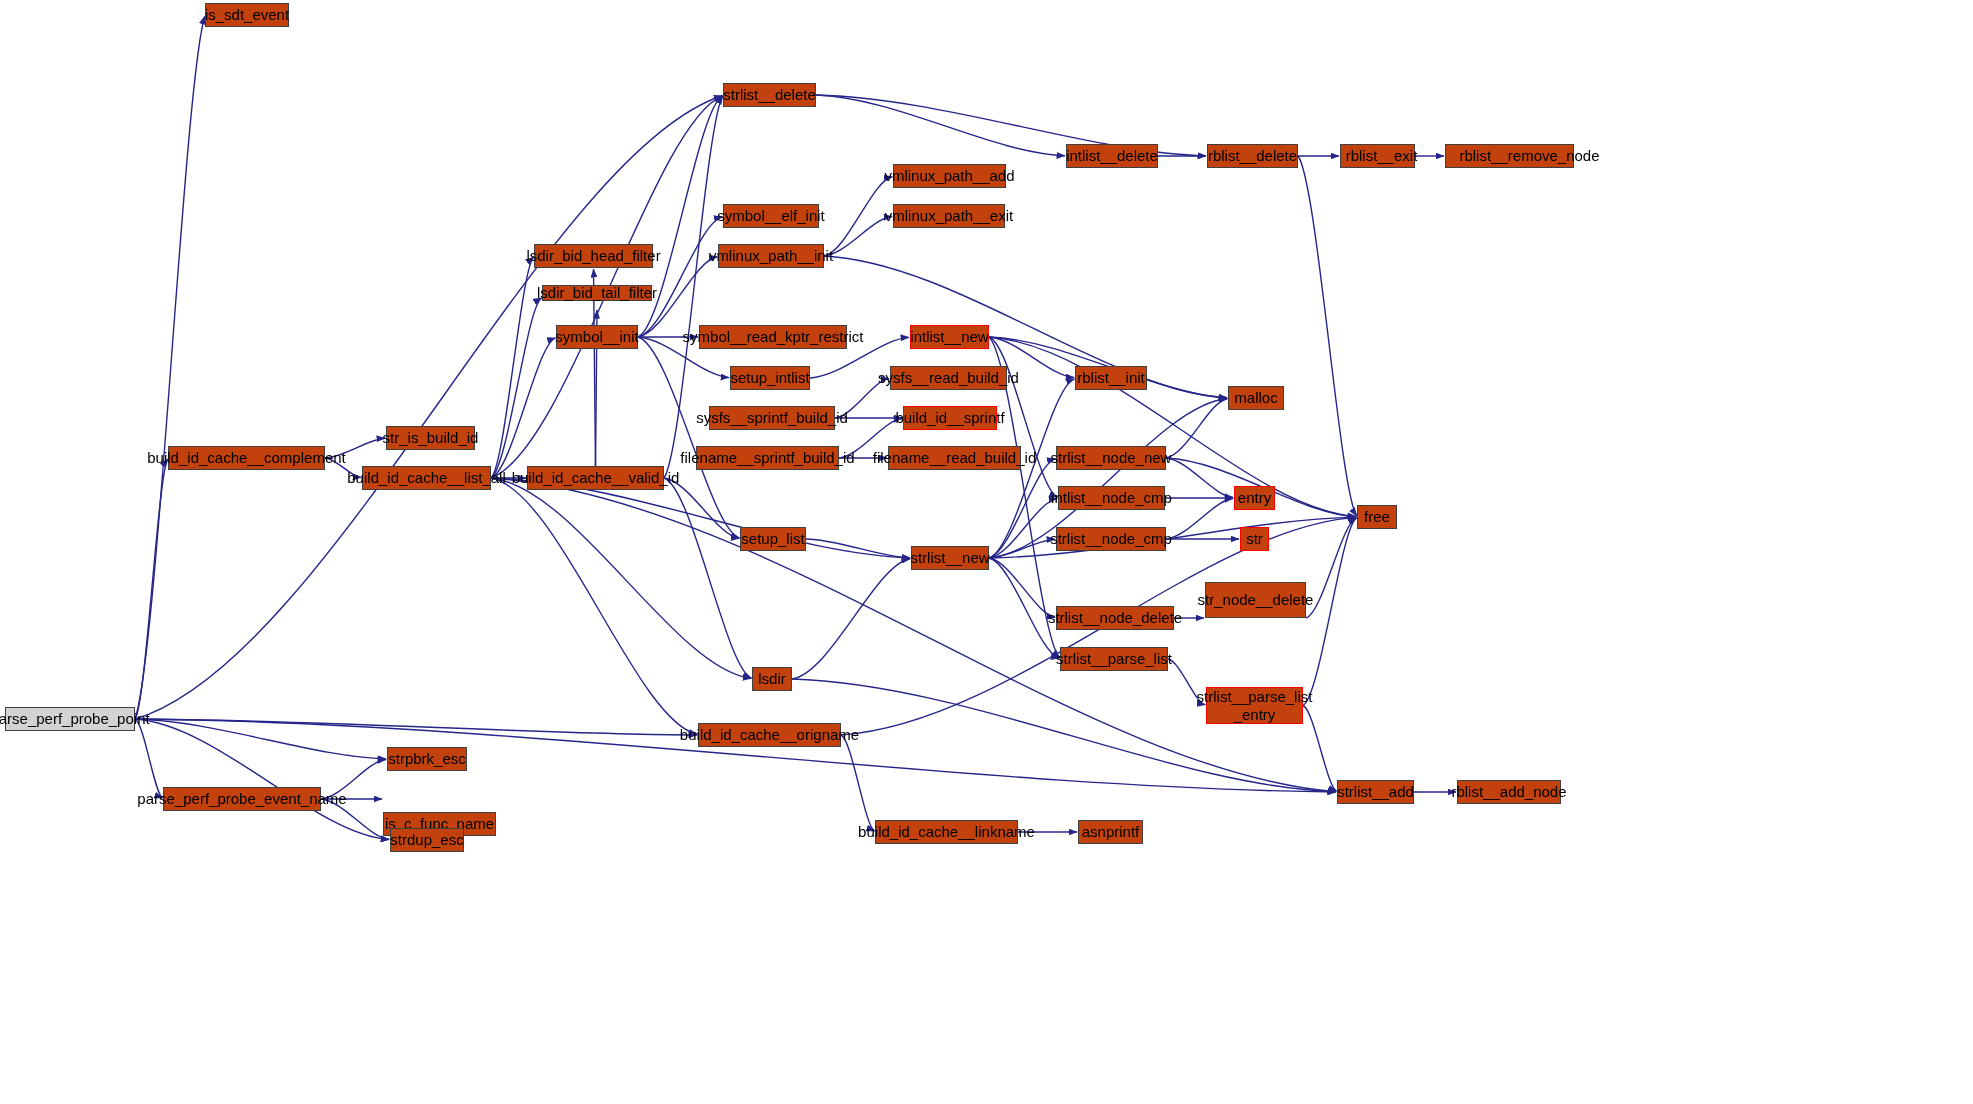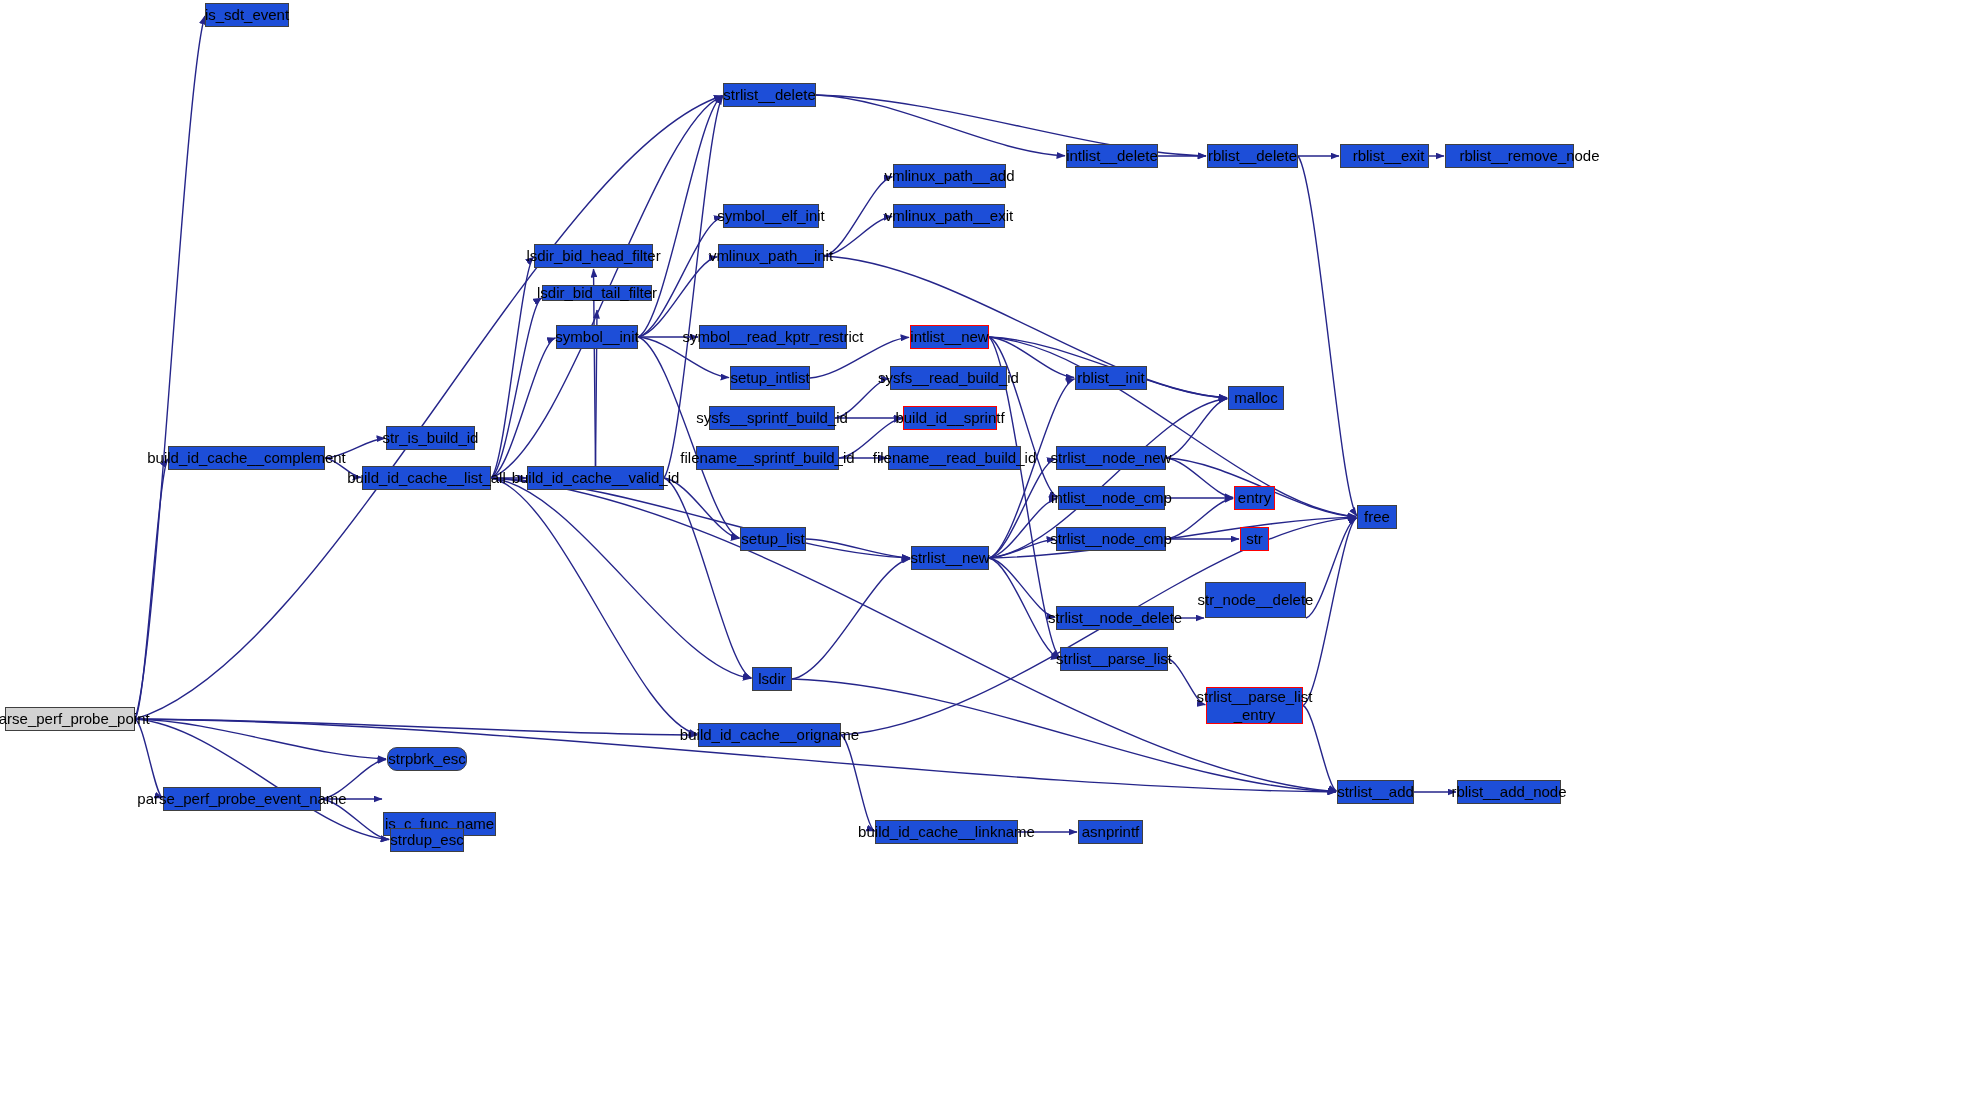--- a/index.html
+++ b/index.html
@@ -10,7 +10,7 @@
     position:absolute;
     box-sizing:border-box;
     border:1px solid #404040;
-    background:#1d4ed8;
+    background:#c2410c;
     color:#000000;
     font-size:15px;
     line-height:1.05;

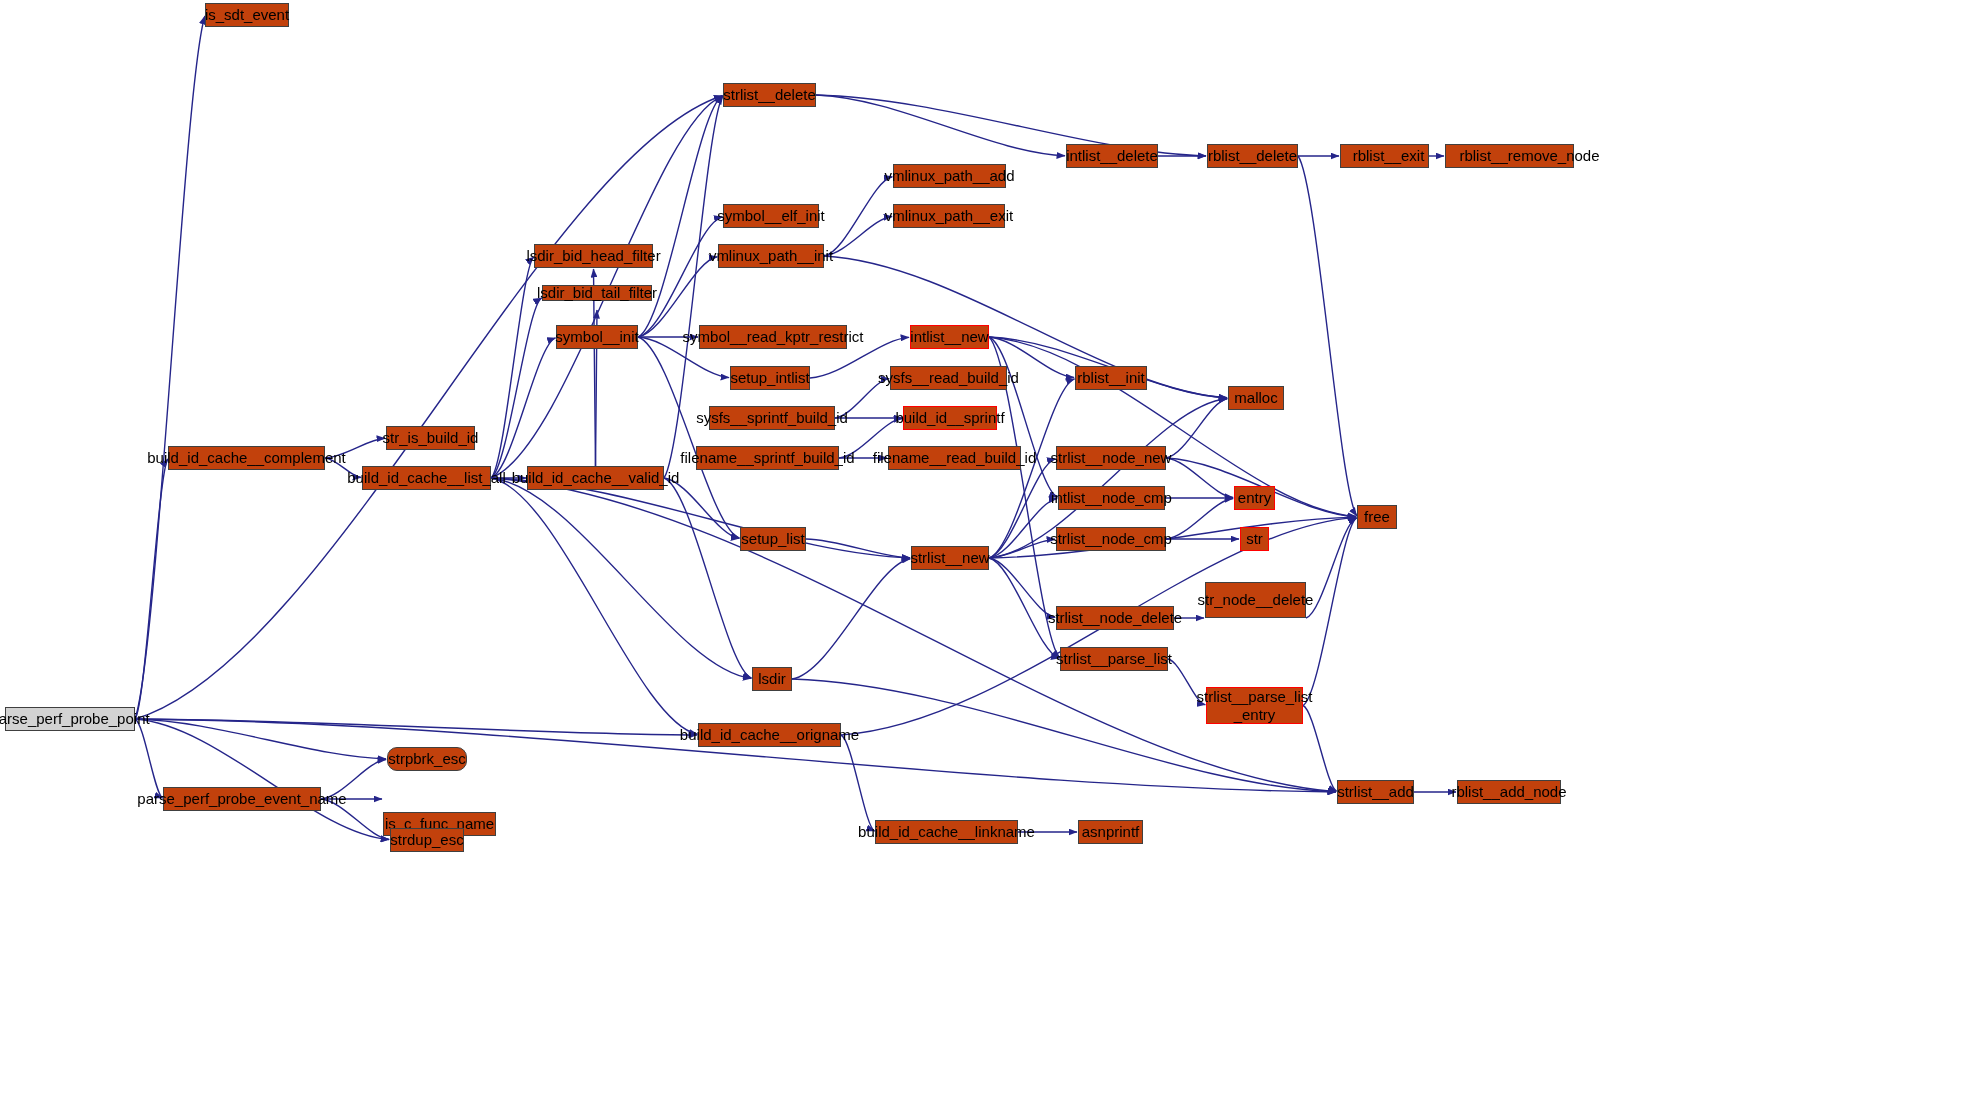--- a/index.html
+++ b/index.html
@@ -121,7 +121,7 @@
     <div class="node" style="left: 723px; top: 83px; width: 93px; height: 24px;">strlist__delete</div>
     <div class="node" style="left: 1066px; top: 144px; width: 92px; height: 24px;">intlist__delete</div>
     <div class="node" style="left: 1207px; top: 144px; width: 91px; height: 24px;">rblist__delete</div>
-    <div class="node" style="left: 1340px; top: 144px; width: 89px; height: 24px; padding-left: 8px;">rblist__exit</div>
+    <div class="node" style="left: 1340px; top: 144px; width: 75px; height: 24px; padding-left: 8px;">rblist__exit</div>
     <div class="node" style="left: 1445px; top: 144px; width: 129px; height: 24px; padding-left: 40px;">rblist__remove_node</div>
     <div class="node" style="left: 893px; top: 164px; width: 113px; height: 24px;">vmlinux_path__add</div>
     <div class="node" style="left: 723px; top: 204px; width: 96px; height: 24px;">symbol__elf_init</div>

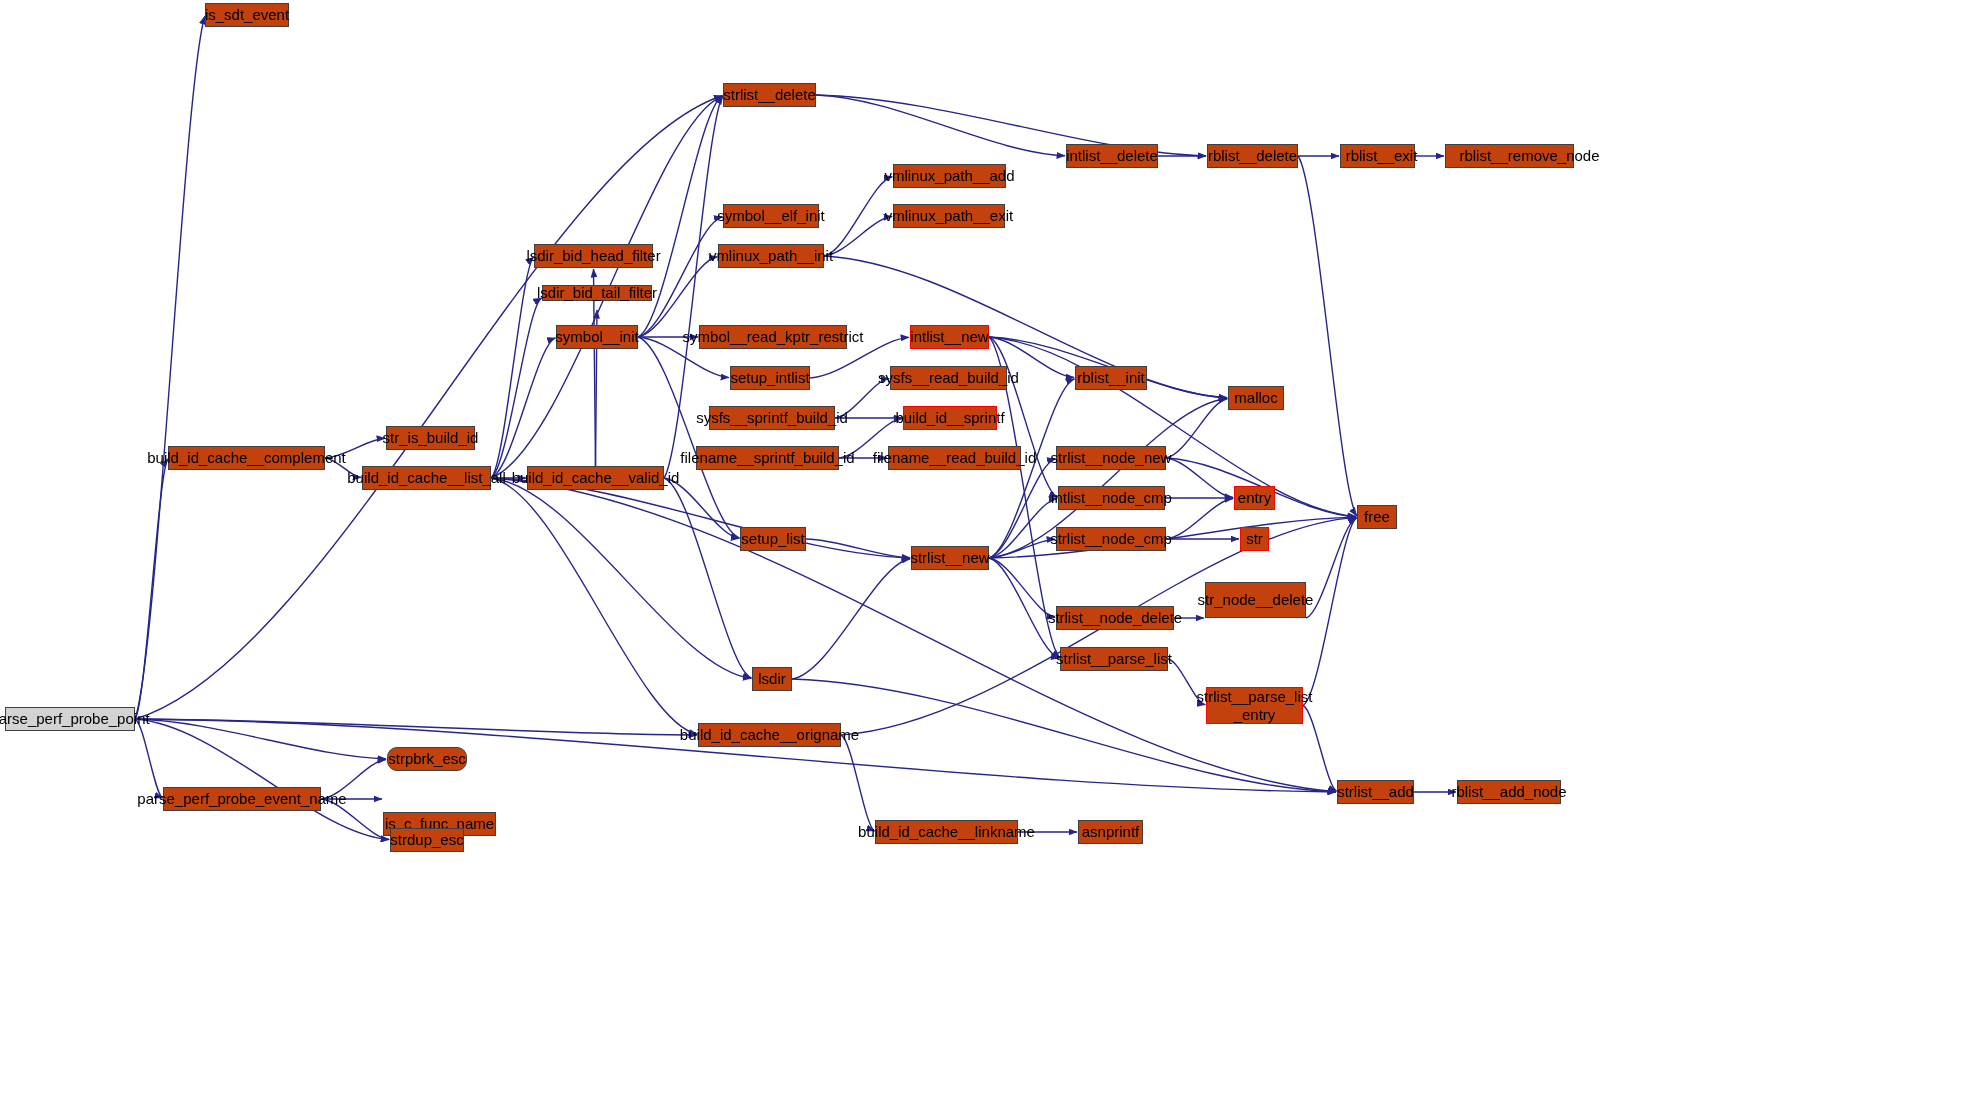--- a/index.html
+++ b/index.html
@@ -160,7 +160,7 @@
     <div class="node" style="left: 752px; top: 667px; width: 40px; height: 24px;">lsdir</div>
     <div class="node current" style="left: 5px; top: 707px; width: 130px; height: 24px;">parse_perf_probe_point</div>
     <div class="node" style="left: 698px; top: 723px; width: 143px; height: 24px;">build_id_cache__origname</div>
-    <div class="node" style="left: 387px; top: 747px; width: 80px; height: 24px; border-radius: 10px;">strpbrk_esc</div>
+    <div class="node" style="left: 387px; top: 747px; width: 80px; height: 24px;">strpbrk_esc</div>
     <div class="node" style="left: 1337px; top: 780px; width: 77px; height: 24px;">strlist__add</div>
     <div class="node" style="left: 1457px; top: 780px; width: 104px; height: 24px;">rblist__add_node</div>
     <div class="node" style="left: 163px; top: 787px; width: 158px; height: 24px;">parse_perf_probe_event_name</div>

